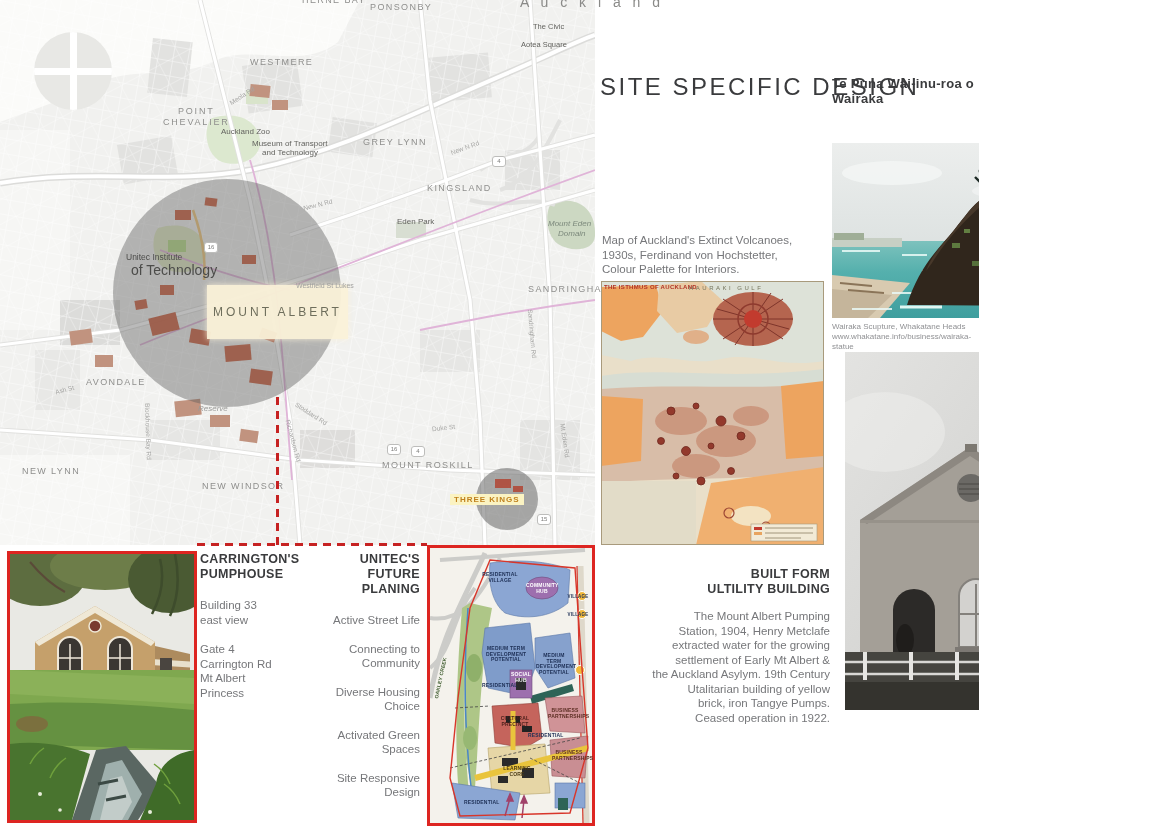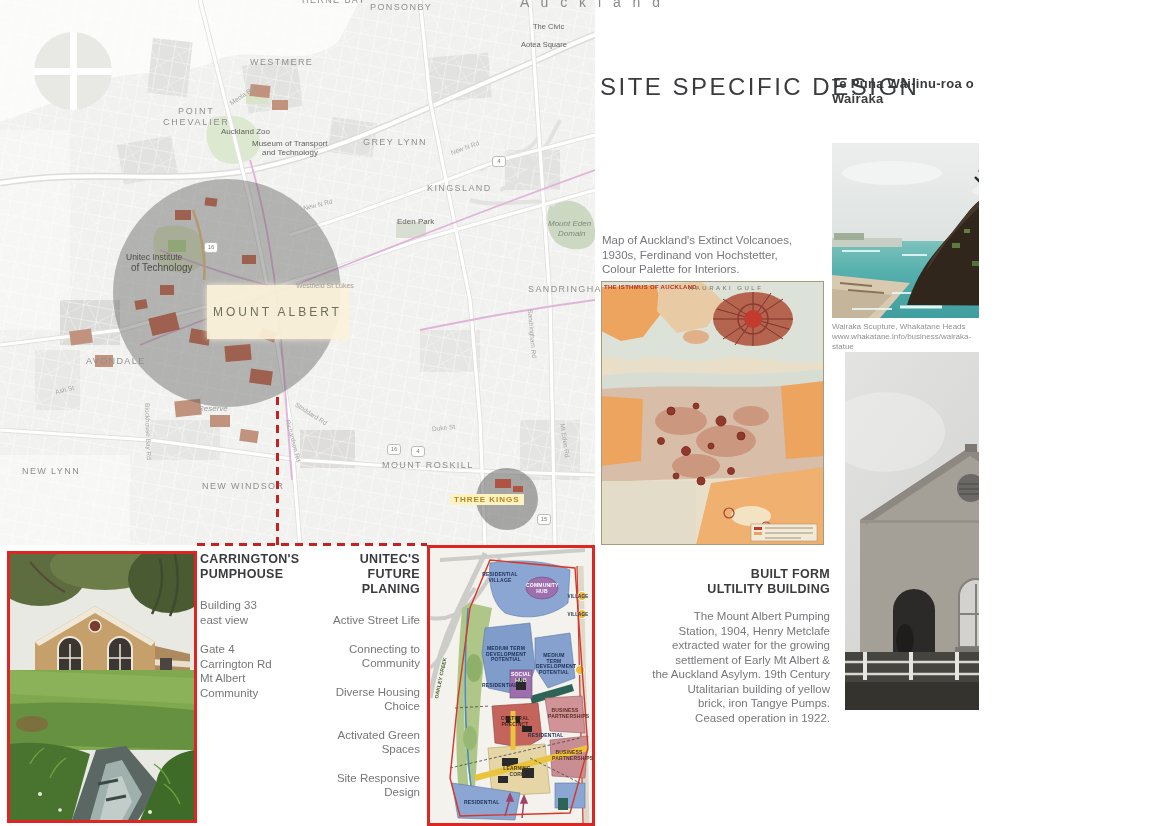--- a/index.html
+++ b/index.html
@@ -166,7 +166,7 @@
     <span class="mpoi mital" style="left:548px;top:219px;color:#7d8a7d;">Mount Eden</span>
     <span class="mpoi mital" style="left:558px;top:229px;color:#7d8a7d;">Domain</span>
     <span class="mpoi" style="left:126px;top:252px;font-size:8.5px;color:#4c4c4a;">Unitec Institute</span>
-    <span class="mpoi" style="left:131px;top:262px;font-size:10px;color:#4c4c4a;">of Technology</span>
+    <span class="mpoi" style="left:131px;top:262px;font-size:14px;color:#4c4c4a;">of Technology</span>
     <span class="malbert" style="left:207px;top:285px;">MOUNT ALBERT</span>
     <span class="mlabel" style="left:528px;top:284px;">SANDRINGHAM</span>
     <span class="mpoi" style="left:296px;top:282px;font-size:7px;color:#a0a09e;">Westfield St Lukes</span>

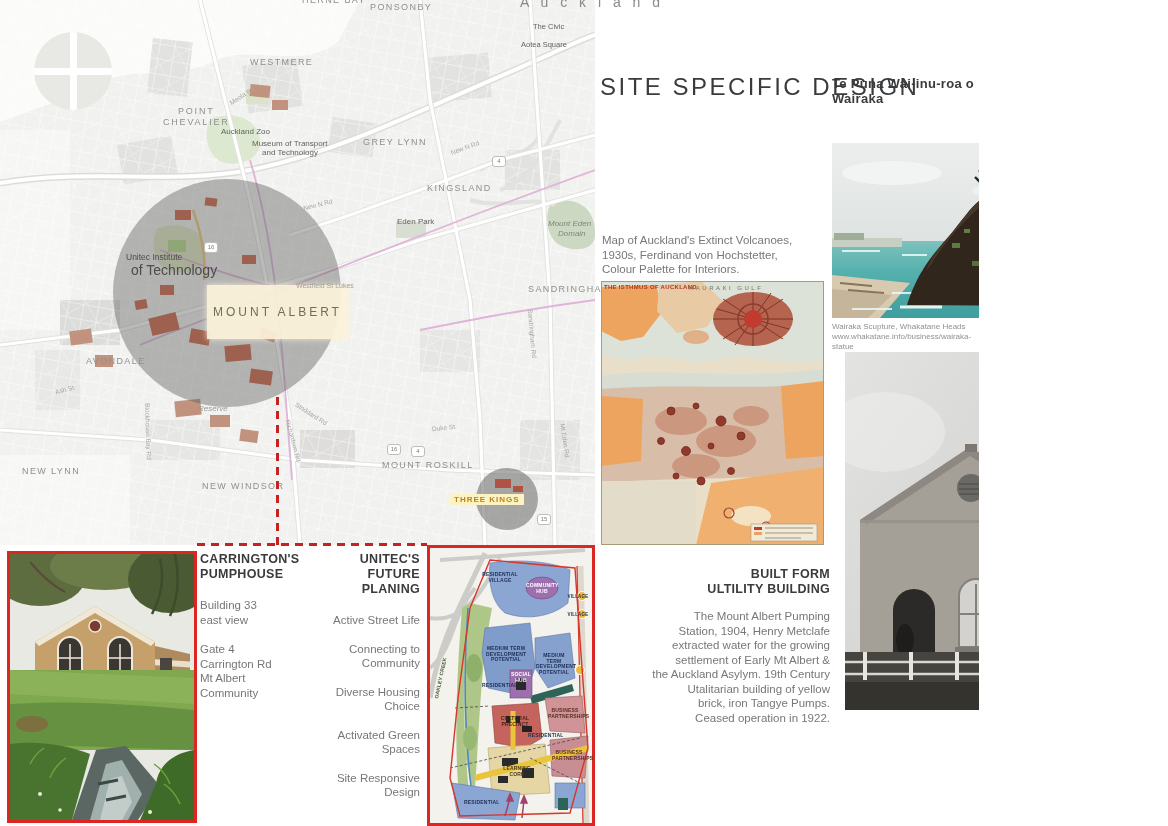--- a/index.html
+++ b/index.html
@@ -170,7 +170,7 @@
     <span class="malbert" style="left:207px;top:285px;">MOUNT ALBERT</span>
     <span class="mlabel" style="left:528px;top:284px;">SANDRINGHAM</span>
     <span class="mpoi" style="left:296px;top:282px;font-size:7px;color:#a0a09e;">Westfield St Lukes</span>
-    <span class="mlabel" style="left:86px;top:356px;">AVONDALE</span>
+    <span class="mlabel" style="left:86px;top:377px;">AVONDALE</span>
     <span class="mpoi mital" style="left:198px;top:404px;color:#9a9a98;">Reserve</span>
     <span class="mlabel" style="left:22px;top:466px;">NEW LYNN</span>
     <span class="mlabel" style="left:202px;top:481px;">NEW WINDSOR</span>

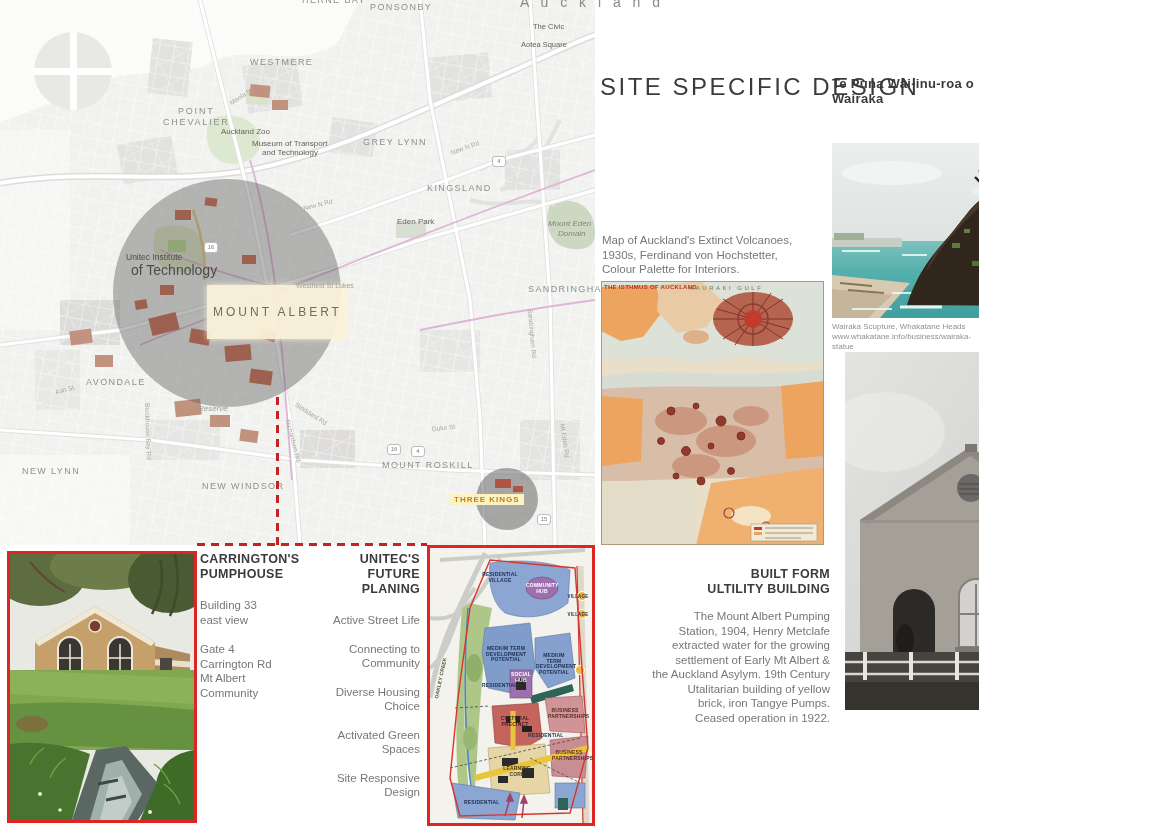--- a/index.html
+++ b/index.html
@@ -458,7 +458,7 @@
       <div>Gate 4</div>
       <div>Carrington Rd</div>
       <div>Mt Albert</div>
-      <div>Community</div>
+      <div>Princess</div>
     </div>
   </div>
 

